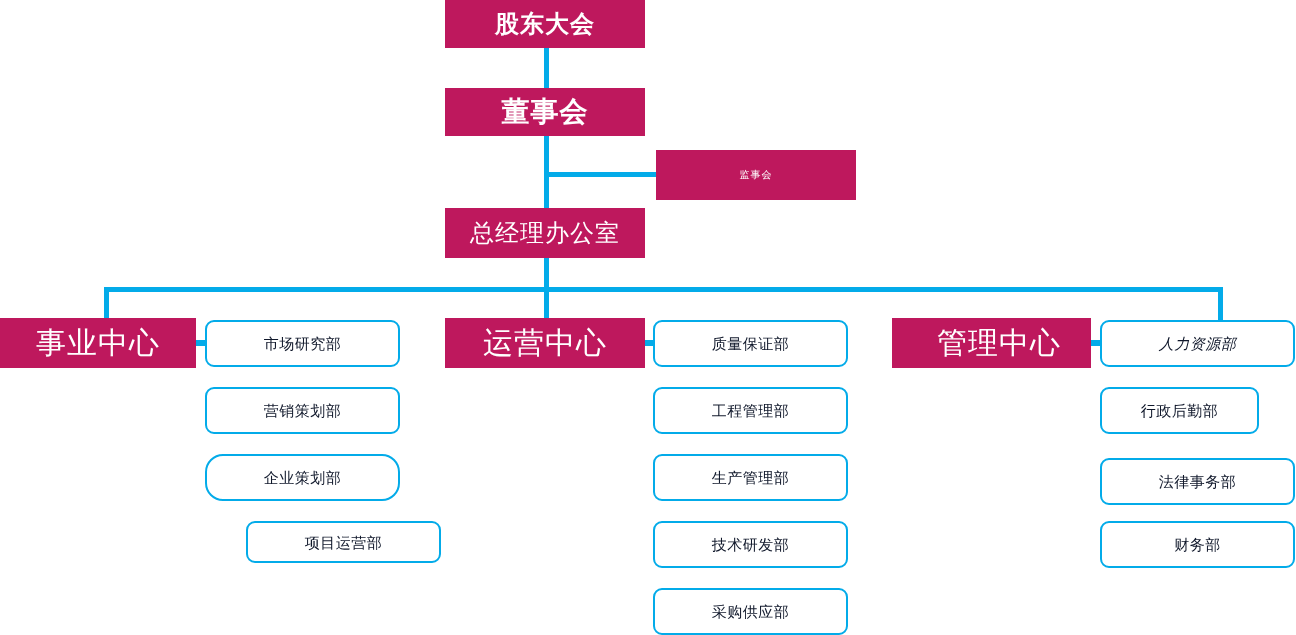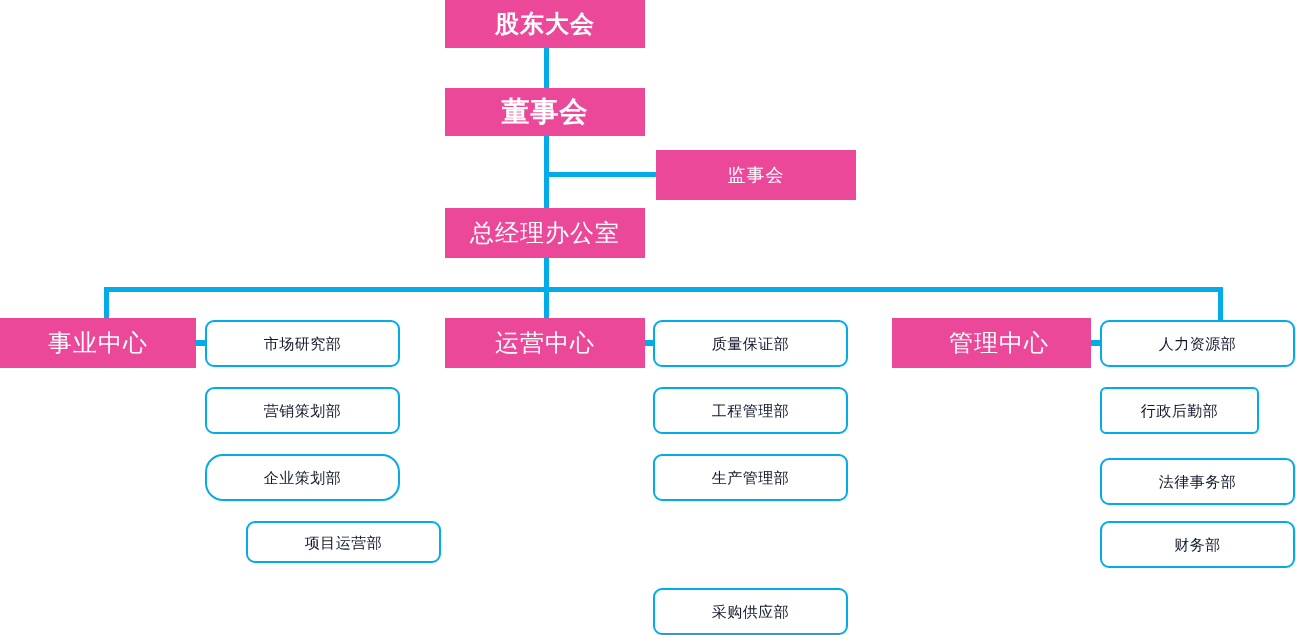--- a/index.html
+++ b/index.html
@@ -23,7 +23,7 @@
   
   .node-solid {
     position: absolute;
-    background: #ec4899;
+    background: #be185d;
     color: #ffffff;
     display: flex;
     align-items: center;

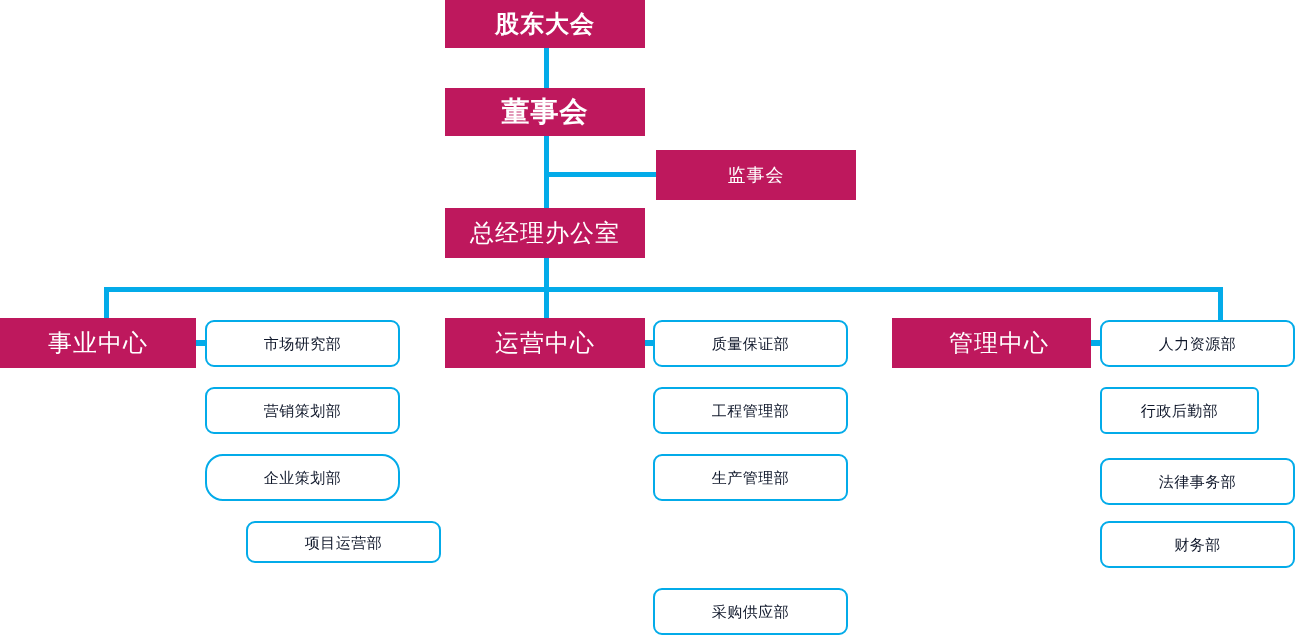--- a/index.html
+++ b/index.html
@@ -35,7 +35,7 @@
   }
   .node-solid.lvl-top   { font-size: 24px; font-weight: bold; }
   .node-solid.lvl-mid   { font-size: 28px; font-weight: bold; }
-  .node-solid.lvl-audit { font-size: 18px; font-weight: normal; }
+  .node-solid.lvl-audit { font-size: 10px; font-weight: normal; }
   .node-solid.lvl-gm    { font-size: 24px; font-weight: normal; }
   .node-solid.lvl-center{ font-size: 24px; font-weight: normal; }
 

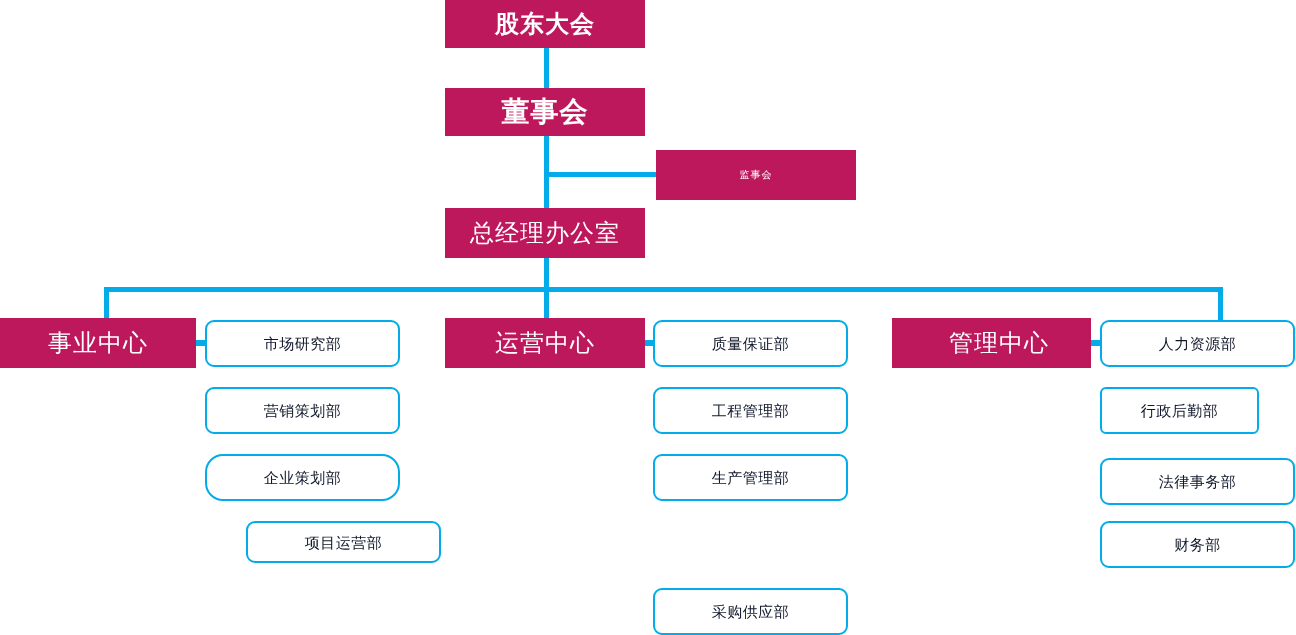--- a/index.html
+++ b/index.html
@@ -37,7 +37,7 @@
   .node-solid.lvl-mid   { font-size: 28px; font-weight: bold; }
   .node-solid.lvl-audit { font-size: 10px; font-weight: normal; }
   .node-solid.lvl-gm    { font-size: 24px; font-weight: normal; }
-  .node-solid.lvl-center{ font-size: 24px; font-weight: normal; }
+  .node-solid.lvl-center{ font-size: 30px; font-weight: normal; }
 
   
   .node-dept {

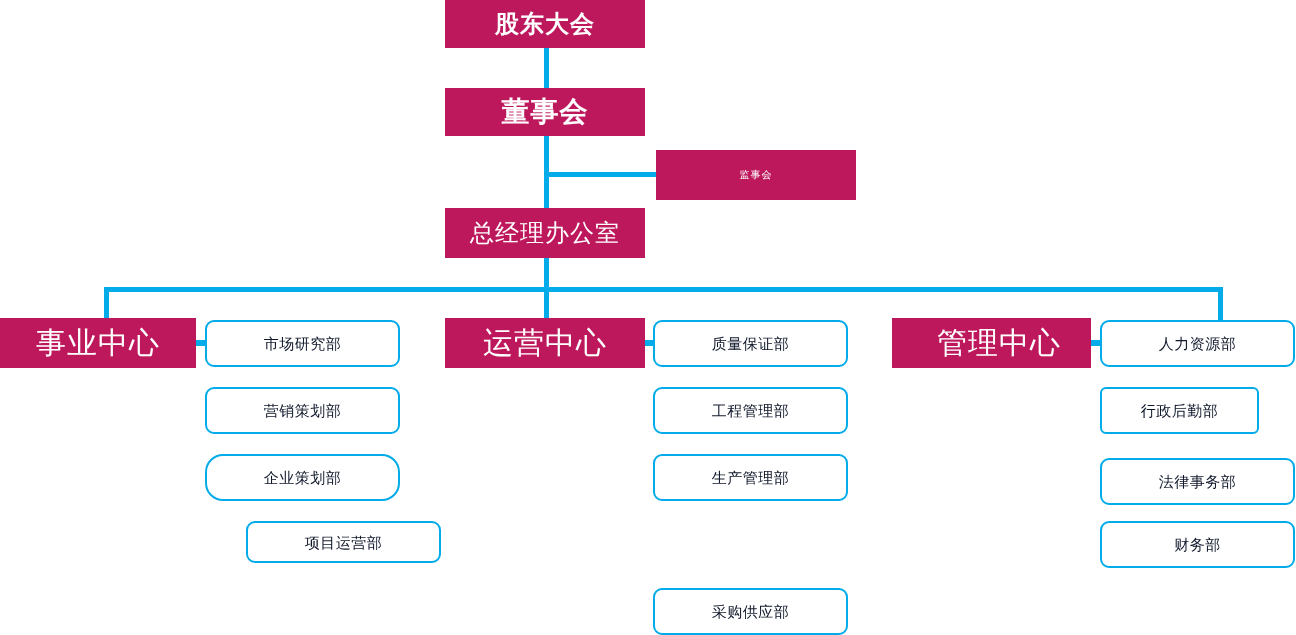--- a/index.html
+++ b/index.html
@@ -141,7 +141,7 @@
     <span>采购供应部</span>
   </div>
 
-  <div class="node-dept" style="left:1100px; top:320px; width:195px; height:47px;">
+  <div class="node-dept" style="left:1100px; top:320px; width:195px; height:47px;font-style:italic;">
     <span>人力资源部</span>
   </div>
   <div class="node-dept" style="left:1100px; top:387px; width:159px; height:47px;border-radius:6px;">

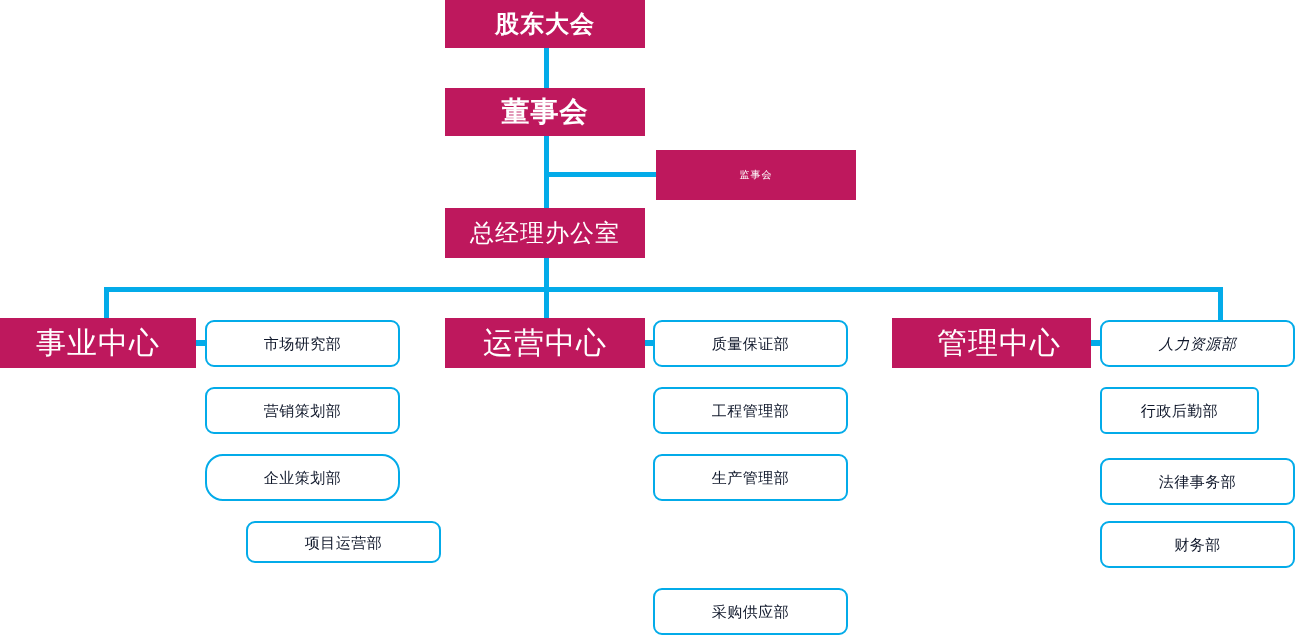--- a/index.html
+++ b/index.html
@@ -144,7 +144,7 @@
   <div class="node-dept" style="left:1100px; top:320px; width:195px; height:47px;font-style:italic;">
     <span>人力资源部</span>
   </div>
-  <div class="node-dept" style="left:1100px; top:387px; width:159px; height:47px;border-radius:6px;">
+  <div class="node-dept" style="left:1100px; top:387px; width:159px; height:47px;">
     <span>行政后勤部</span>
   </div>
   <div class="node-dept" style="left:1100px; top:458px; width:195px; height:47px;text-align:right;">

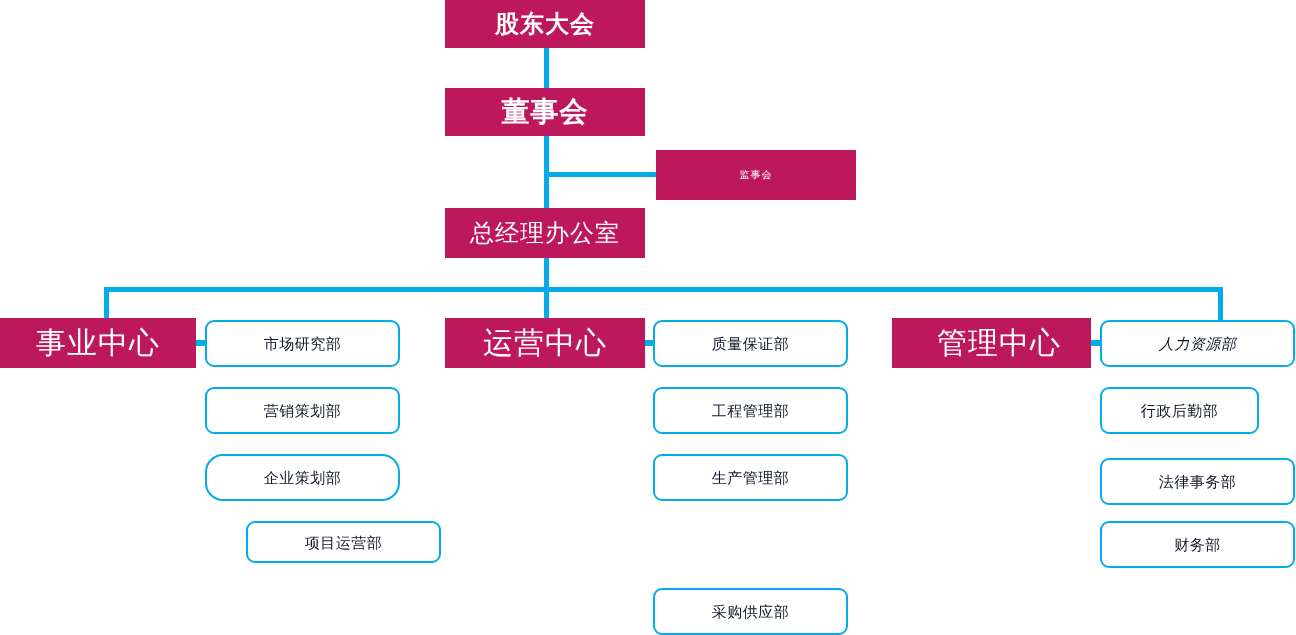--- a/index.html
+++ b/index.html
@@ -137,6 +137,9 @@
   <div class="node-dept" style="left:653px; top:454px; width:195px; height:47px;">
     <span>生产管理部</span>
   </div>
+  <div class="node-dept" style="left:653px; top:521px; width:195px; height:47px;">
+    <span>技术研发部</span>
+  </div>
   <div class="node-dept" style="left:653px; top:588px; width:195px; height:47px;">
     <span>采购供应部</span>
   </div>

